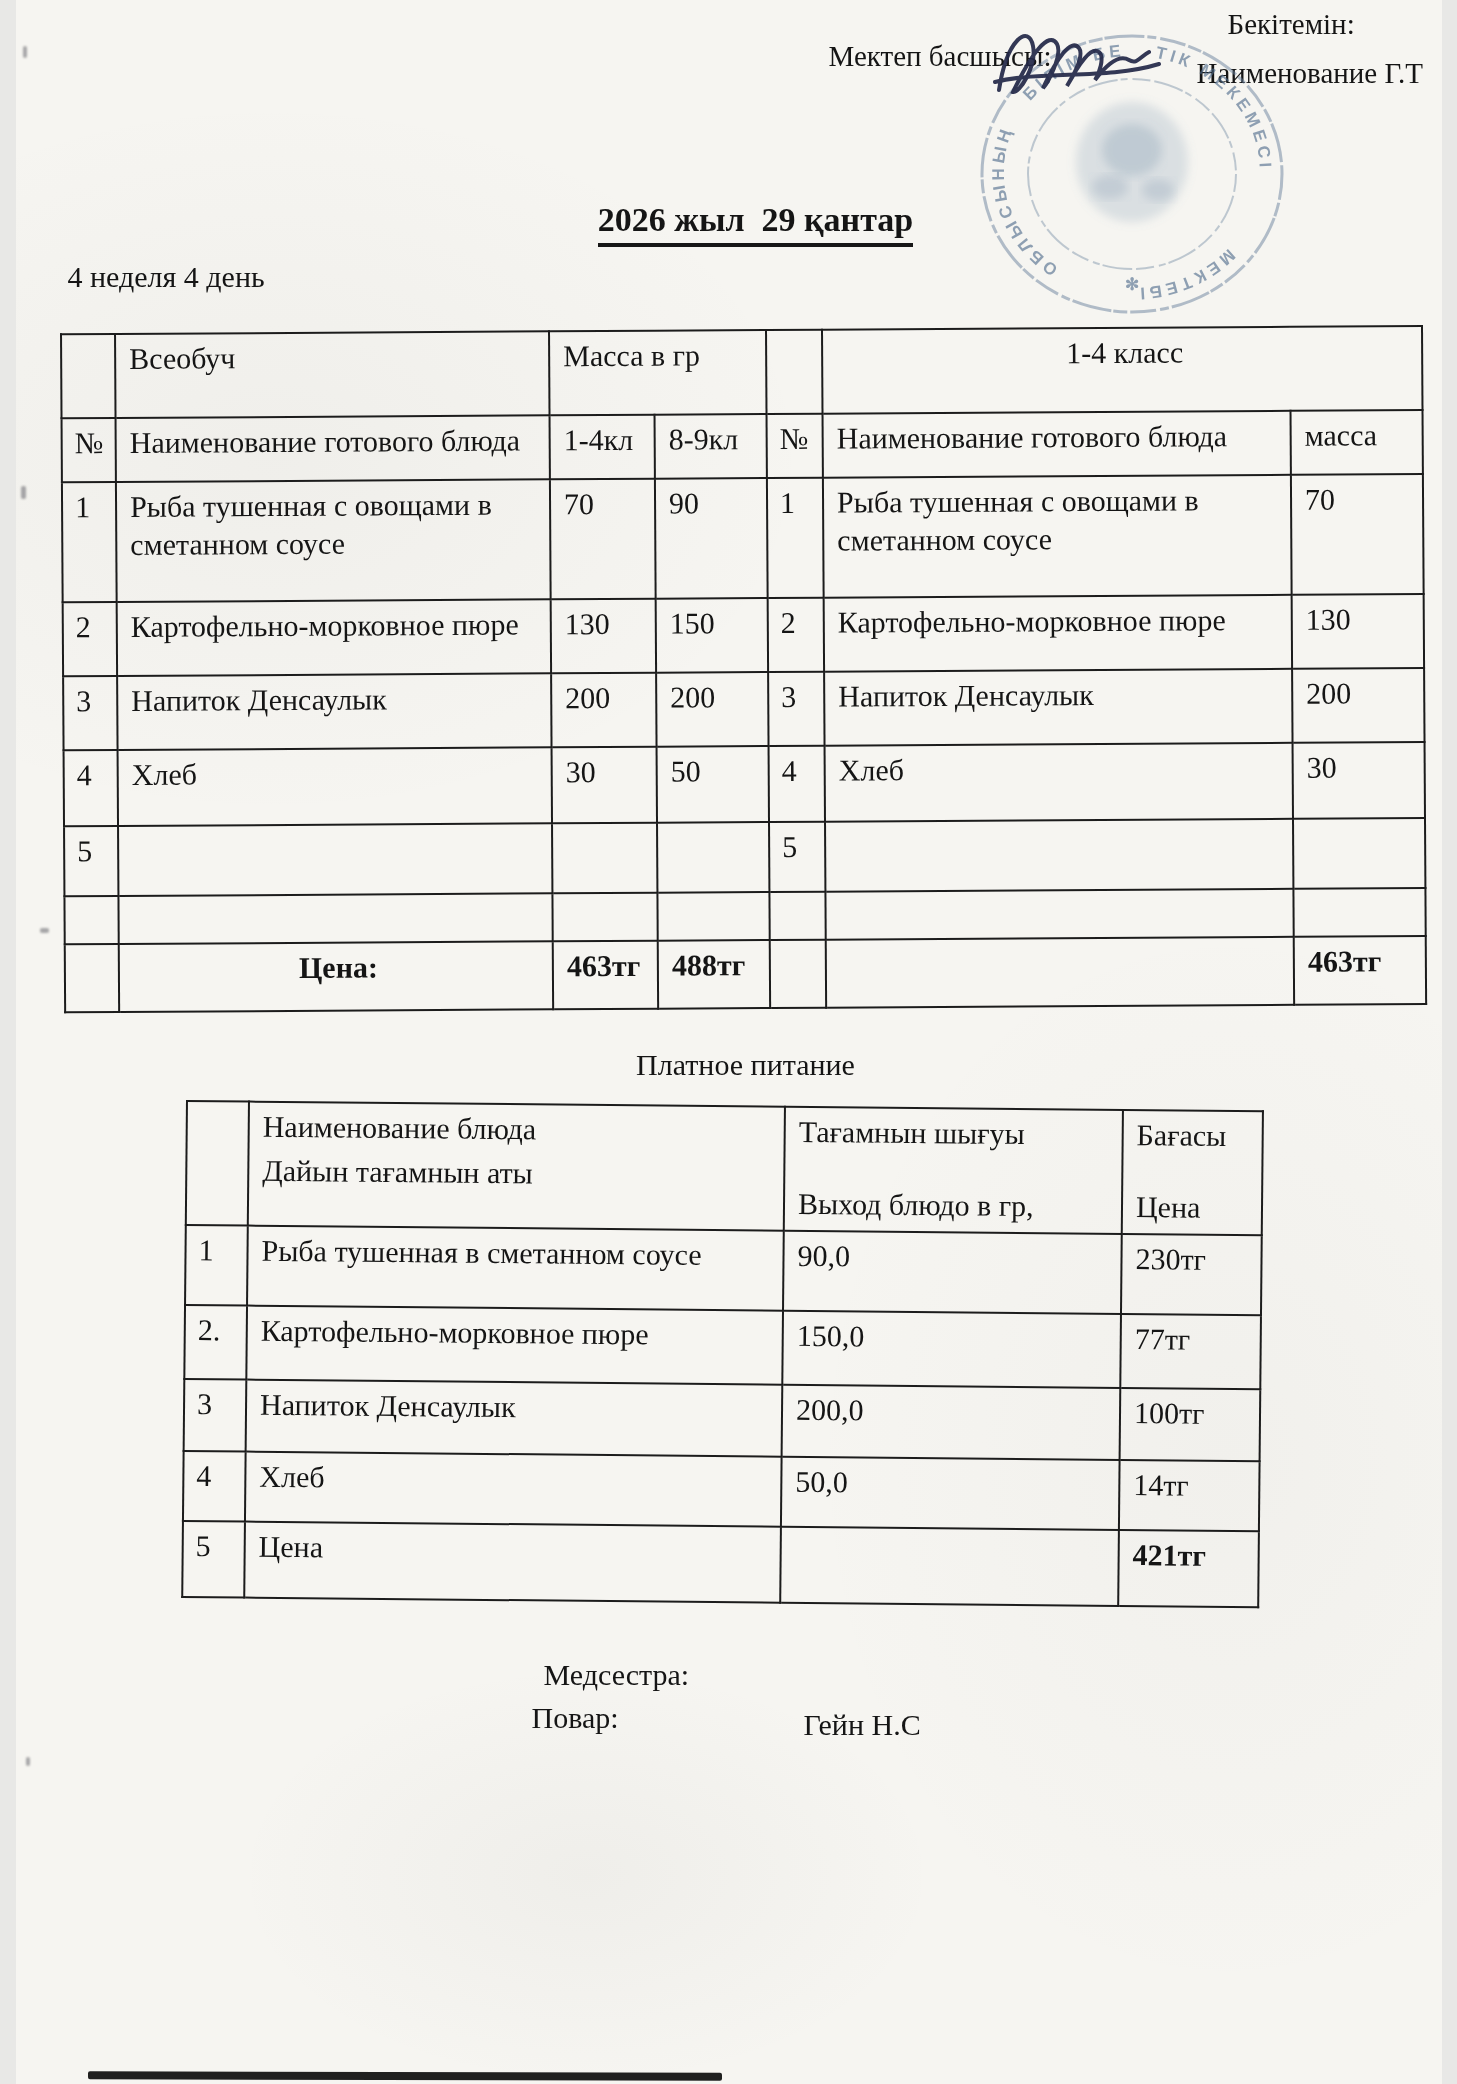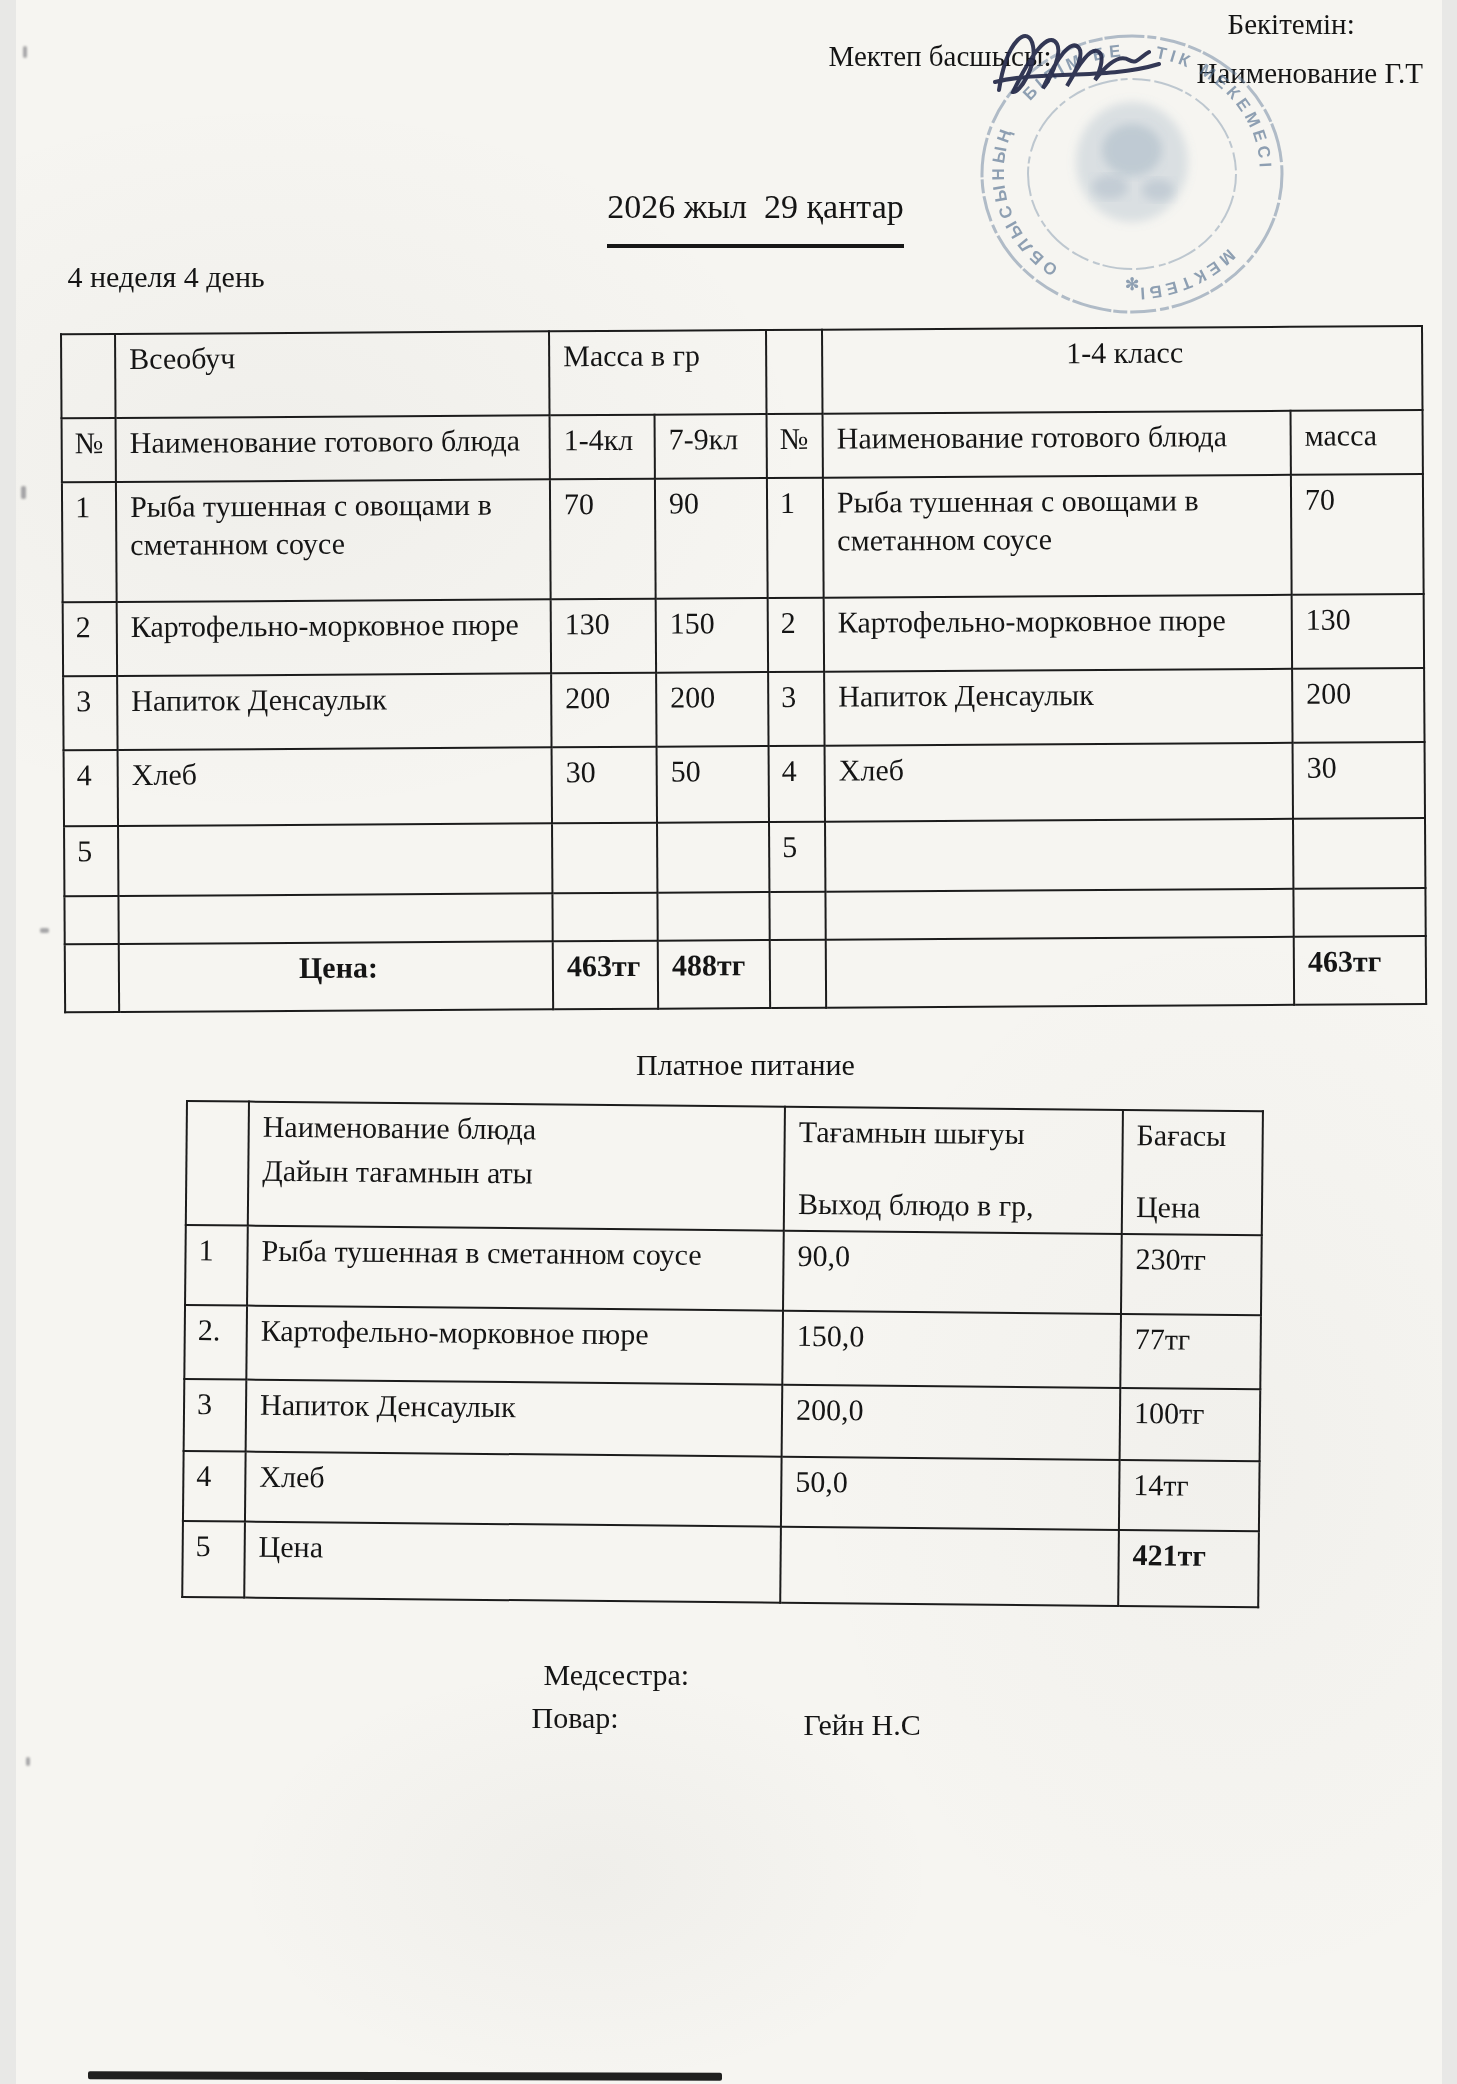--- a/index.html
+++ b/index.html
@@ -19,8 +19,8 @@
   .principal-name{left:1181px;top:57px;font-size:29px;}
   .title-block{left:480px;top:188px;width:520px;text-align:center;}
   .doc-title{font-size:37px;font-weight:bold;letter-spacing:1px;}
-  .doc-date{font-size:34px;font-weight:normal;display:inline-block;
-    border-bottom:4px solid #171717;padding-bottom:18px;white-space:pre;}
+  .doc-date{margin-top:13px;font-size:34px;font-weight:bold;display:inline-block;
+    border-bottom:4px solid #171717;padding-bottom:4px;white-space:pre;}
   .week-day{left:52px;top:260px;font-size:30px;}
   
   .stamp{left:944px;top:22px;width:344px;height:300px;pointer-events:none;}

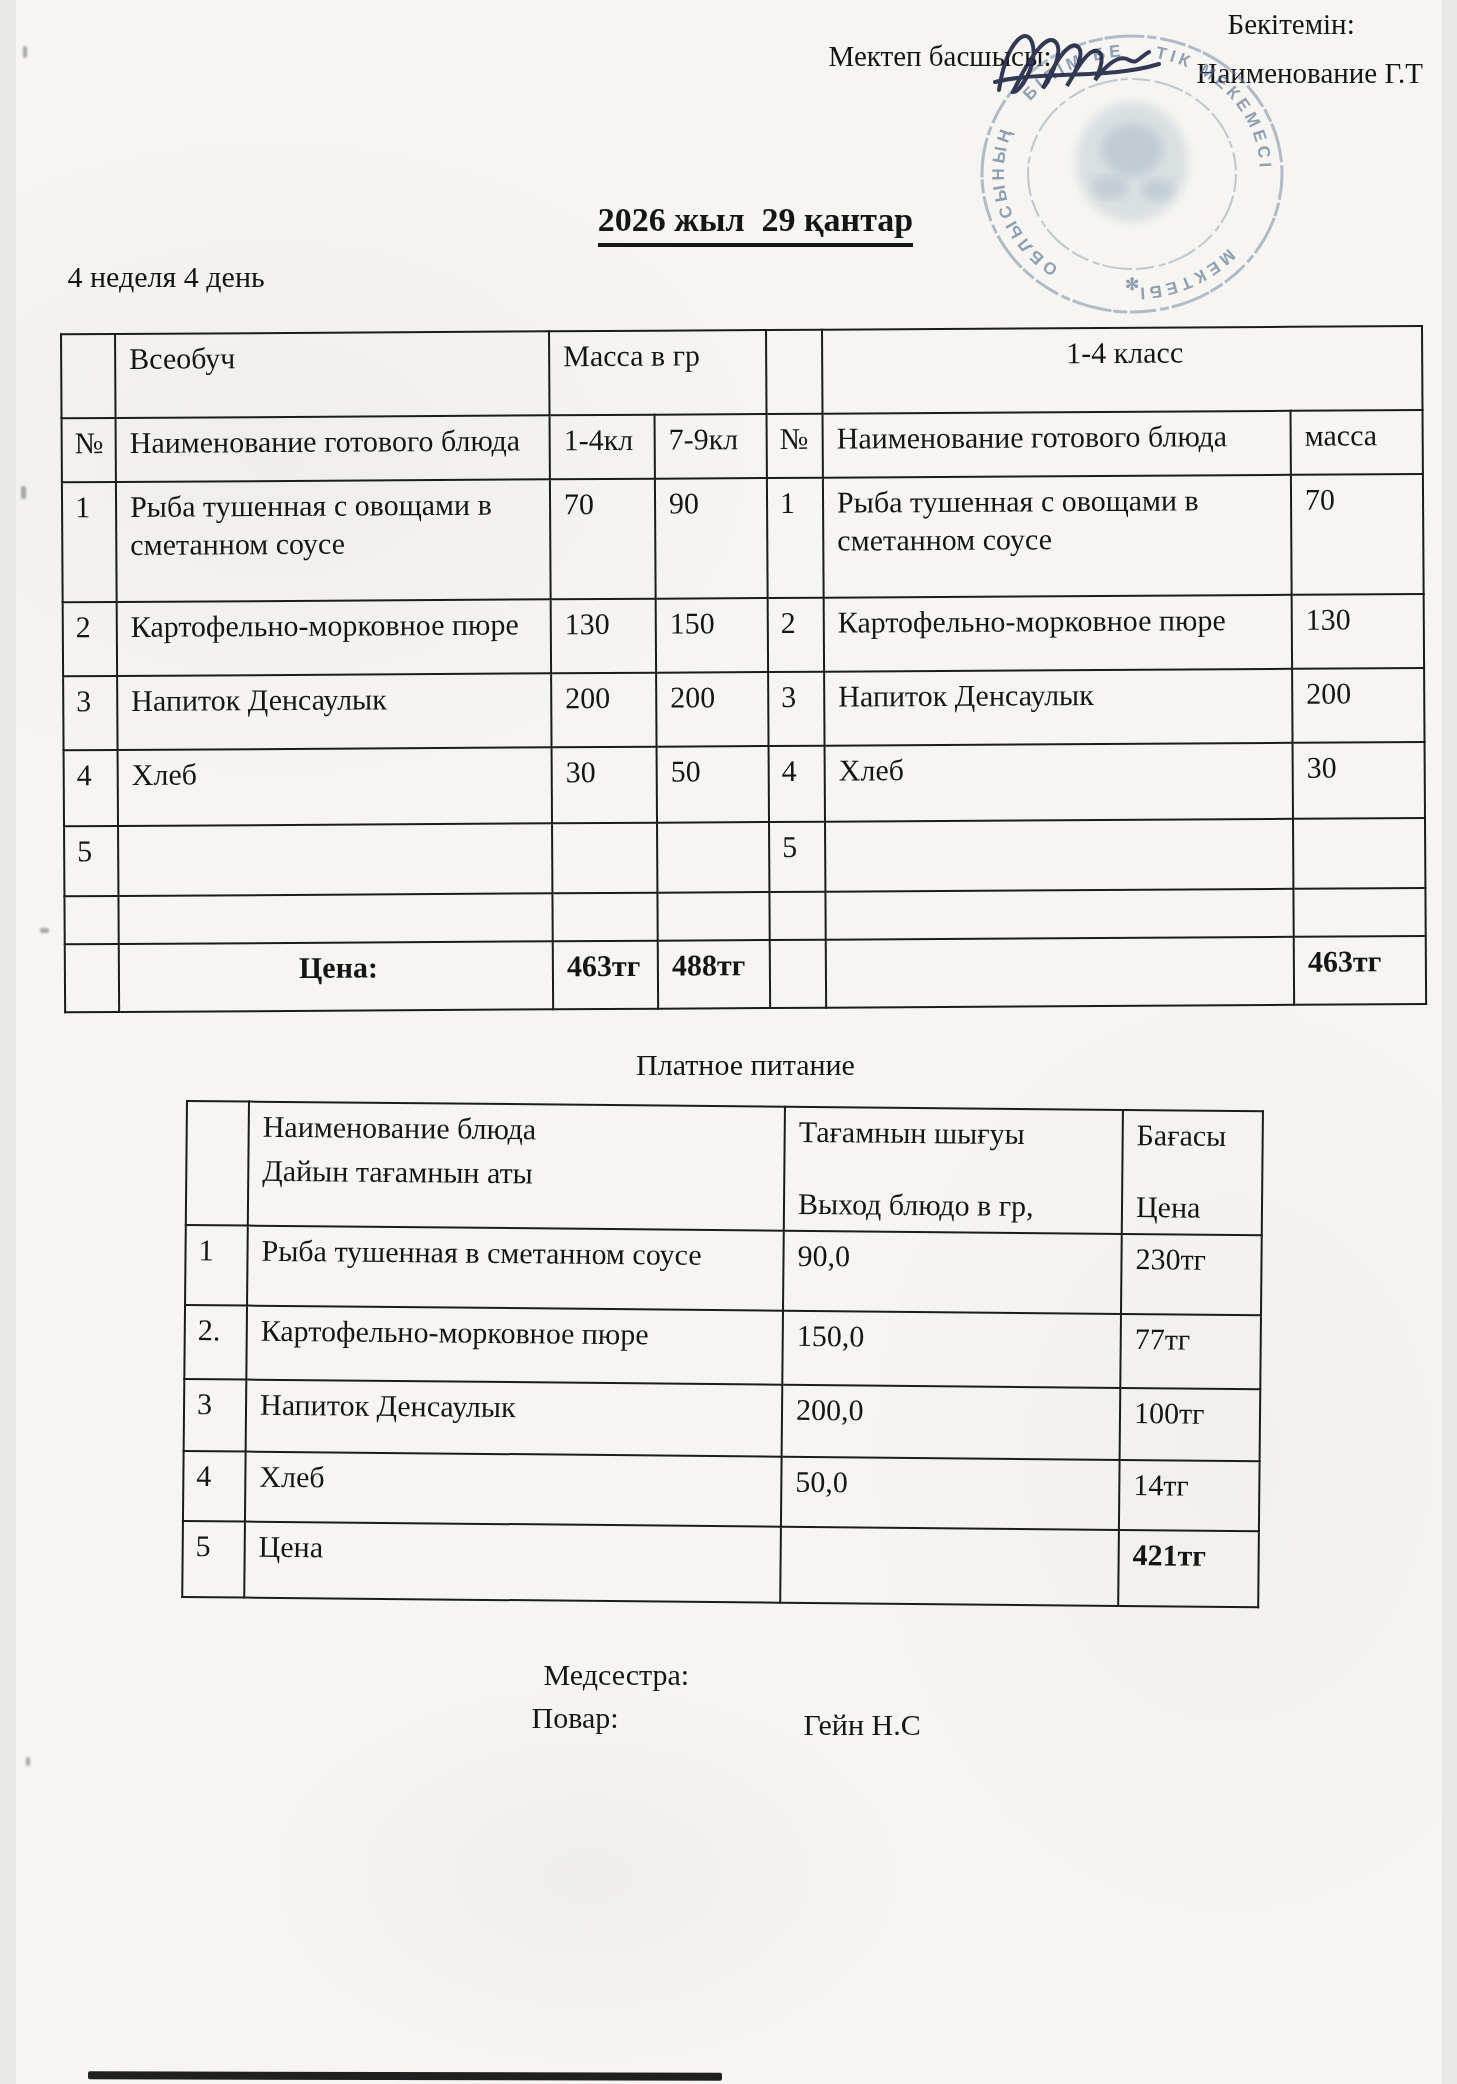--- a/index.html
+++ b/index.html
@@ -115,7 +115,7 @@
       <td class="num">№</td>
       <td>Наименование готового блюда</td>
       <td>1-4кл</td>
-      <td>7-9кл</td>
+      <td>8-9кл</td>
       <td class="num">№</td>
       <td>Наименование готового блюда</td>
       <td>масса</td>

